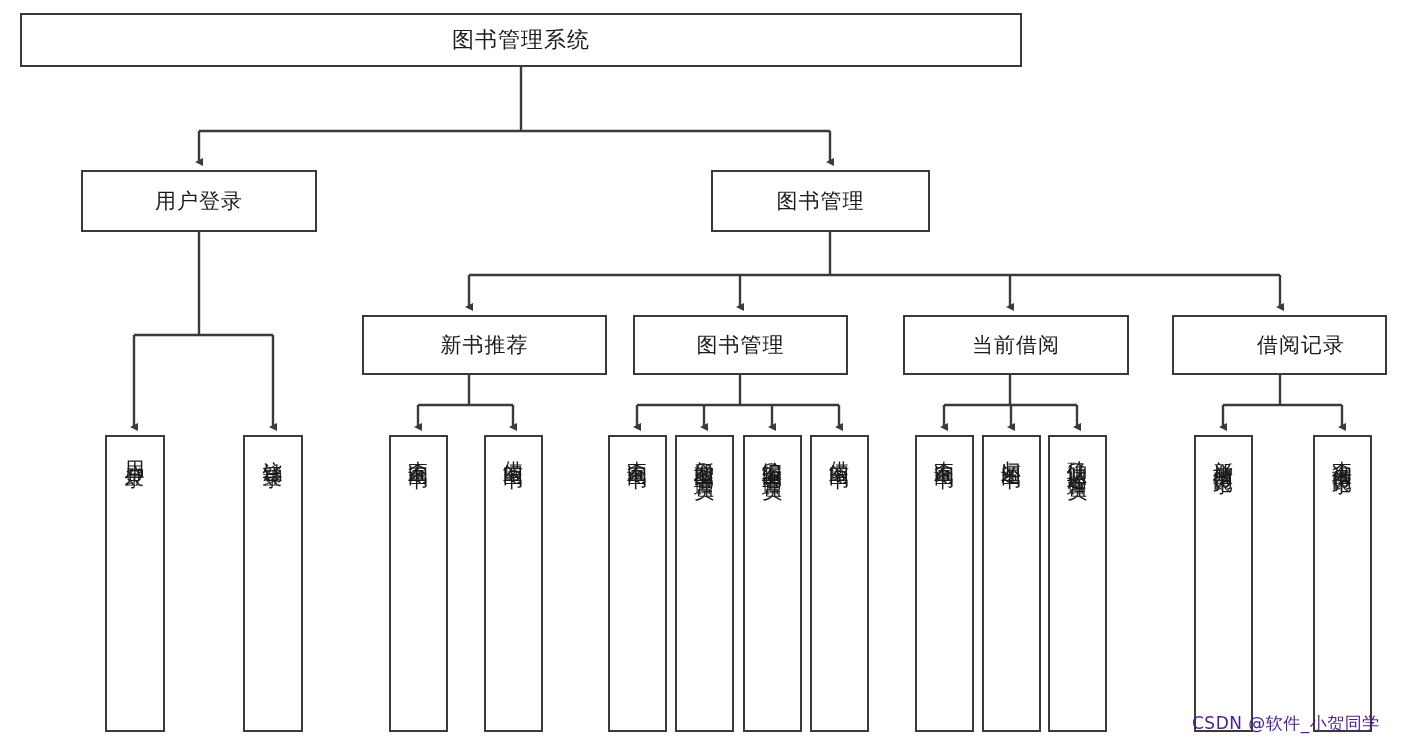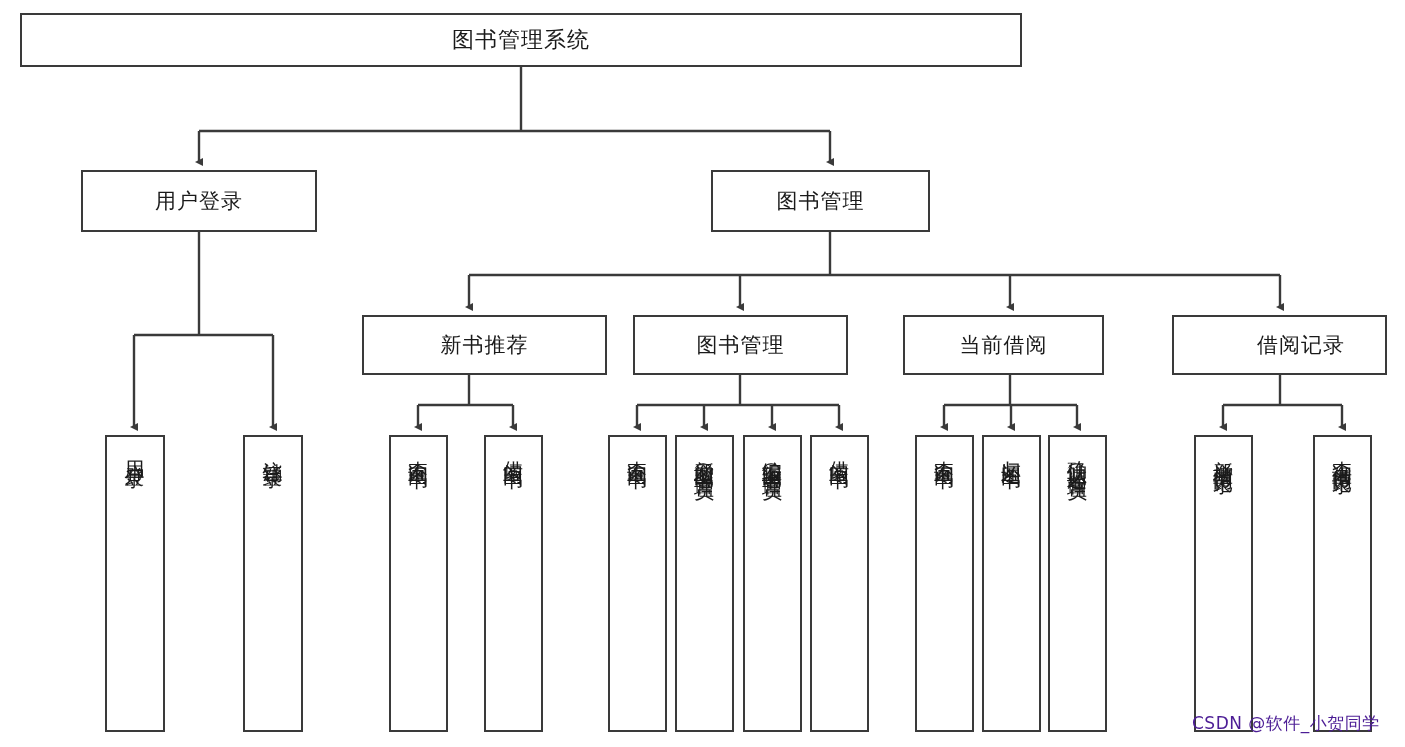--- a/index.html
+++ b/index.html
@@ -150,7 +150,7 @@
   <div class="node horiz" style="left:633px; top:315px; width:215px; height:60px;">
     <span class="node-label">图书管理</span>
   </div>
-  <div class="node horiz" style="left:903px; top:315px; width:201px; height:60px;">
+  <div class="node horiz" style="left:903px; top:315px; width:226px; height:60px;">
     <span class="node-label">当前借阅</span>
   </div>
   <div class="node horiz" style="left:1172px; top:315px; width:215px; height:60px;padding-left:43px;">

